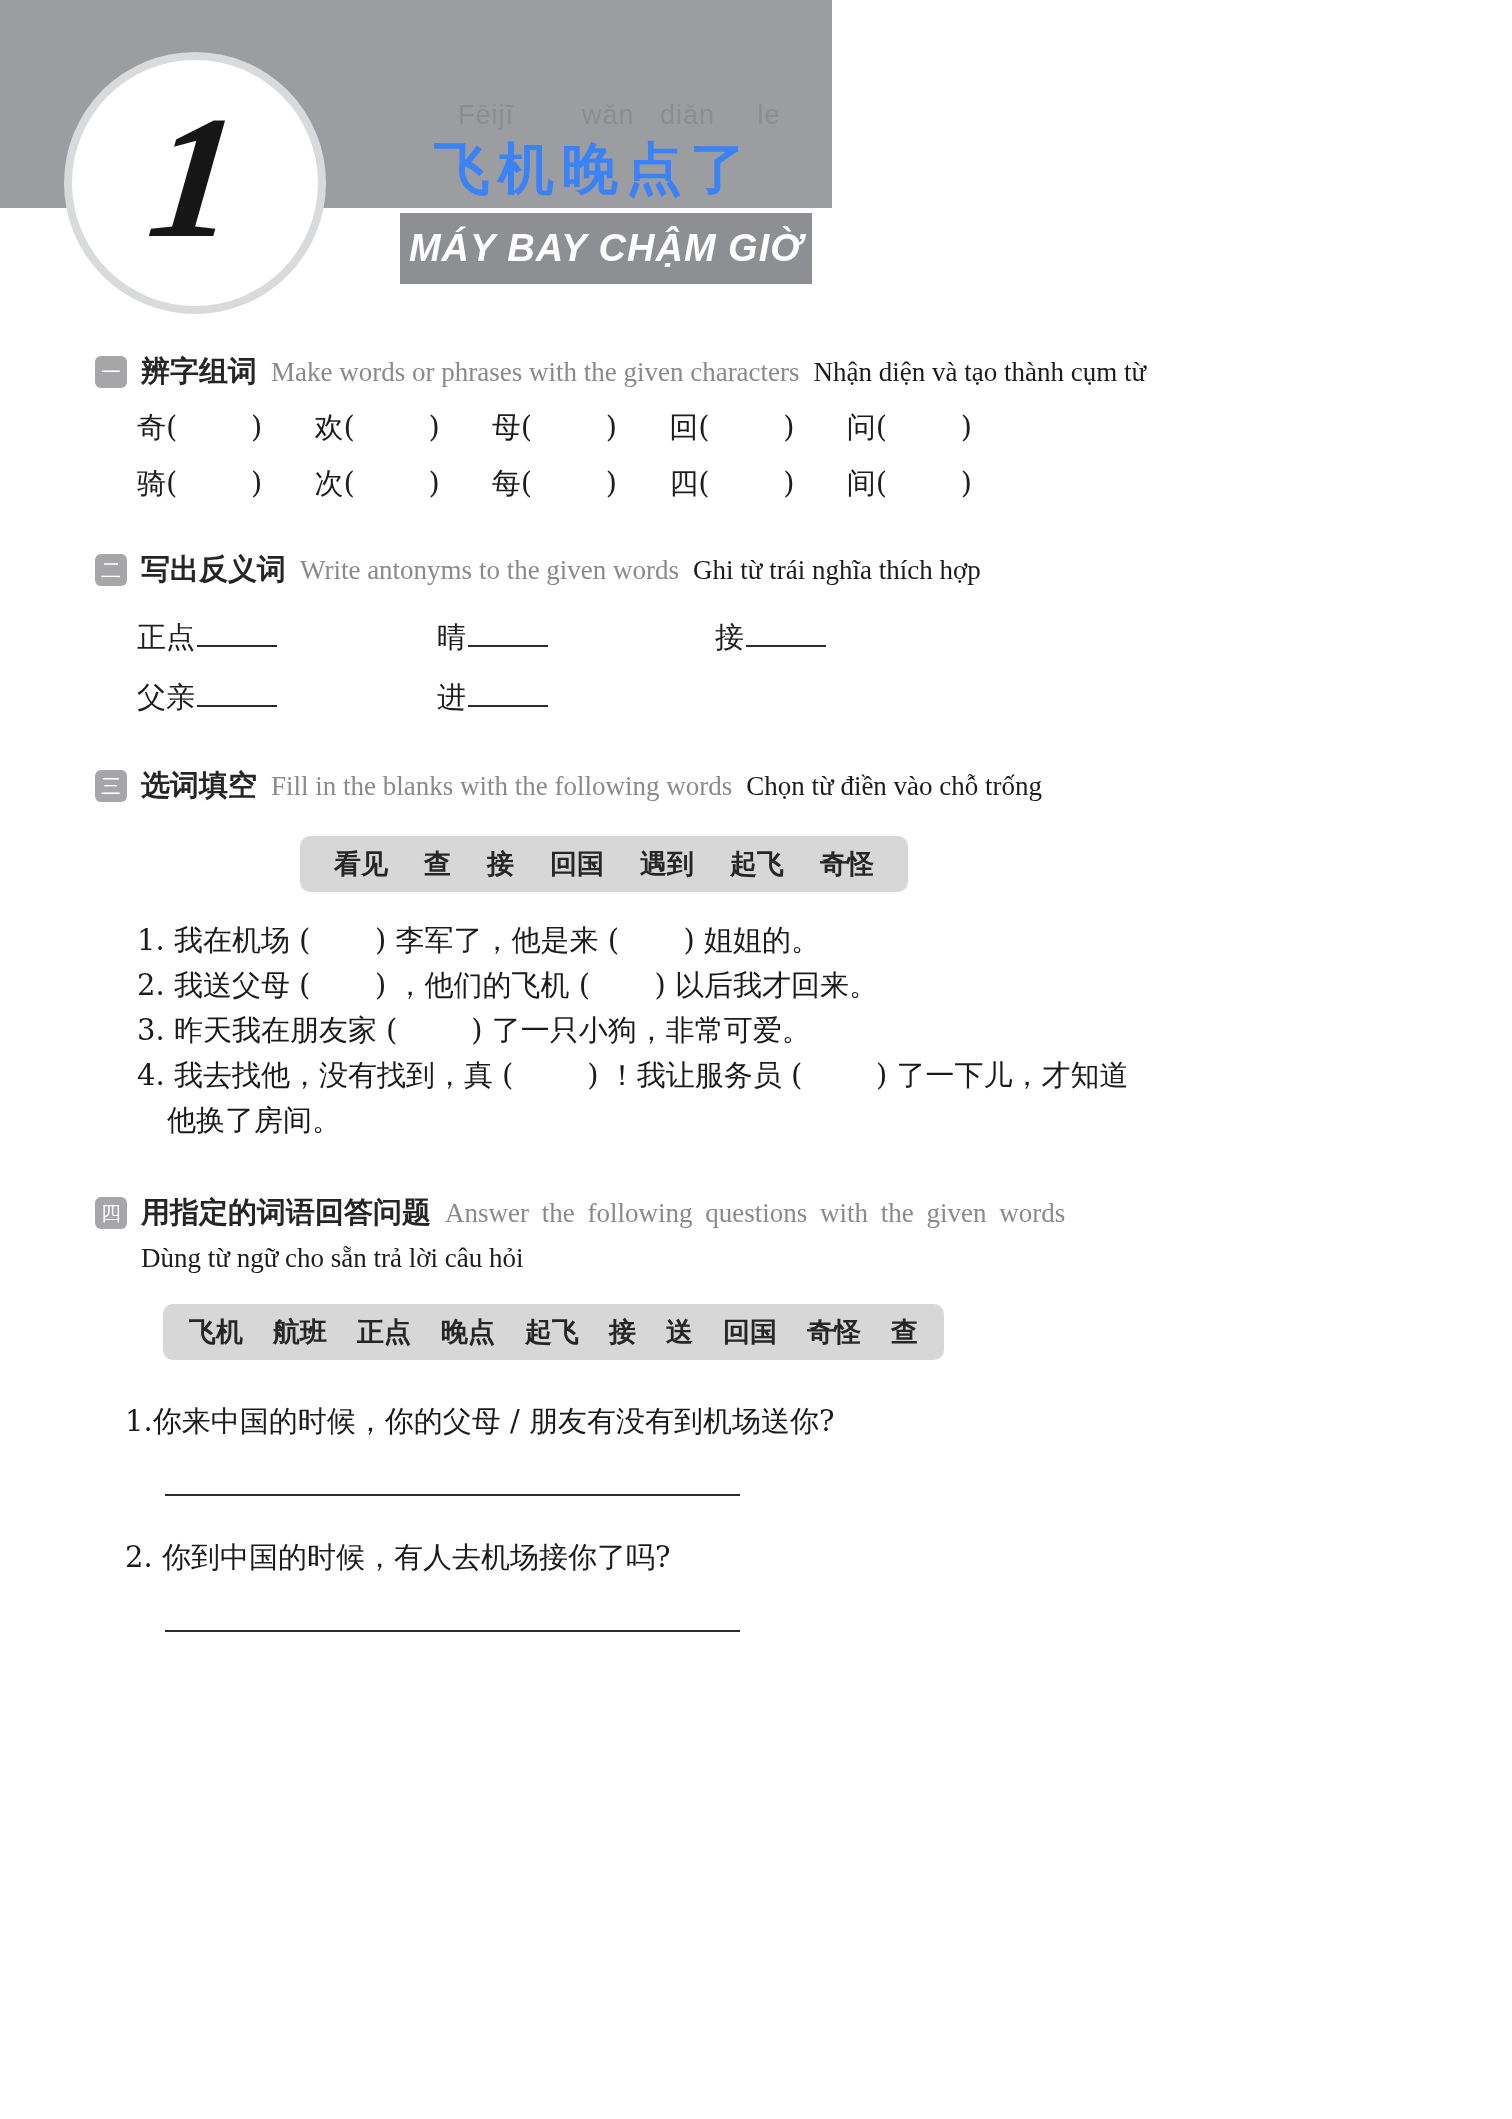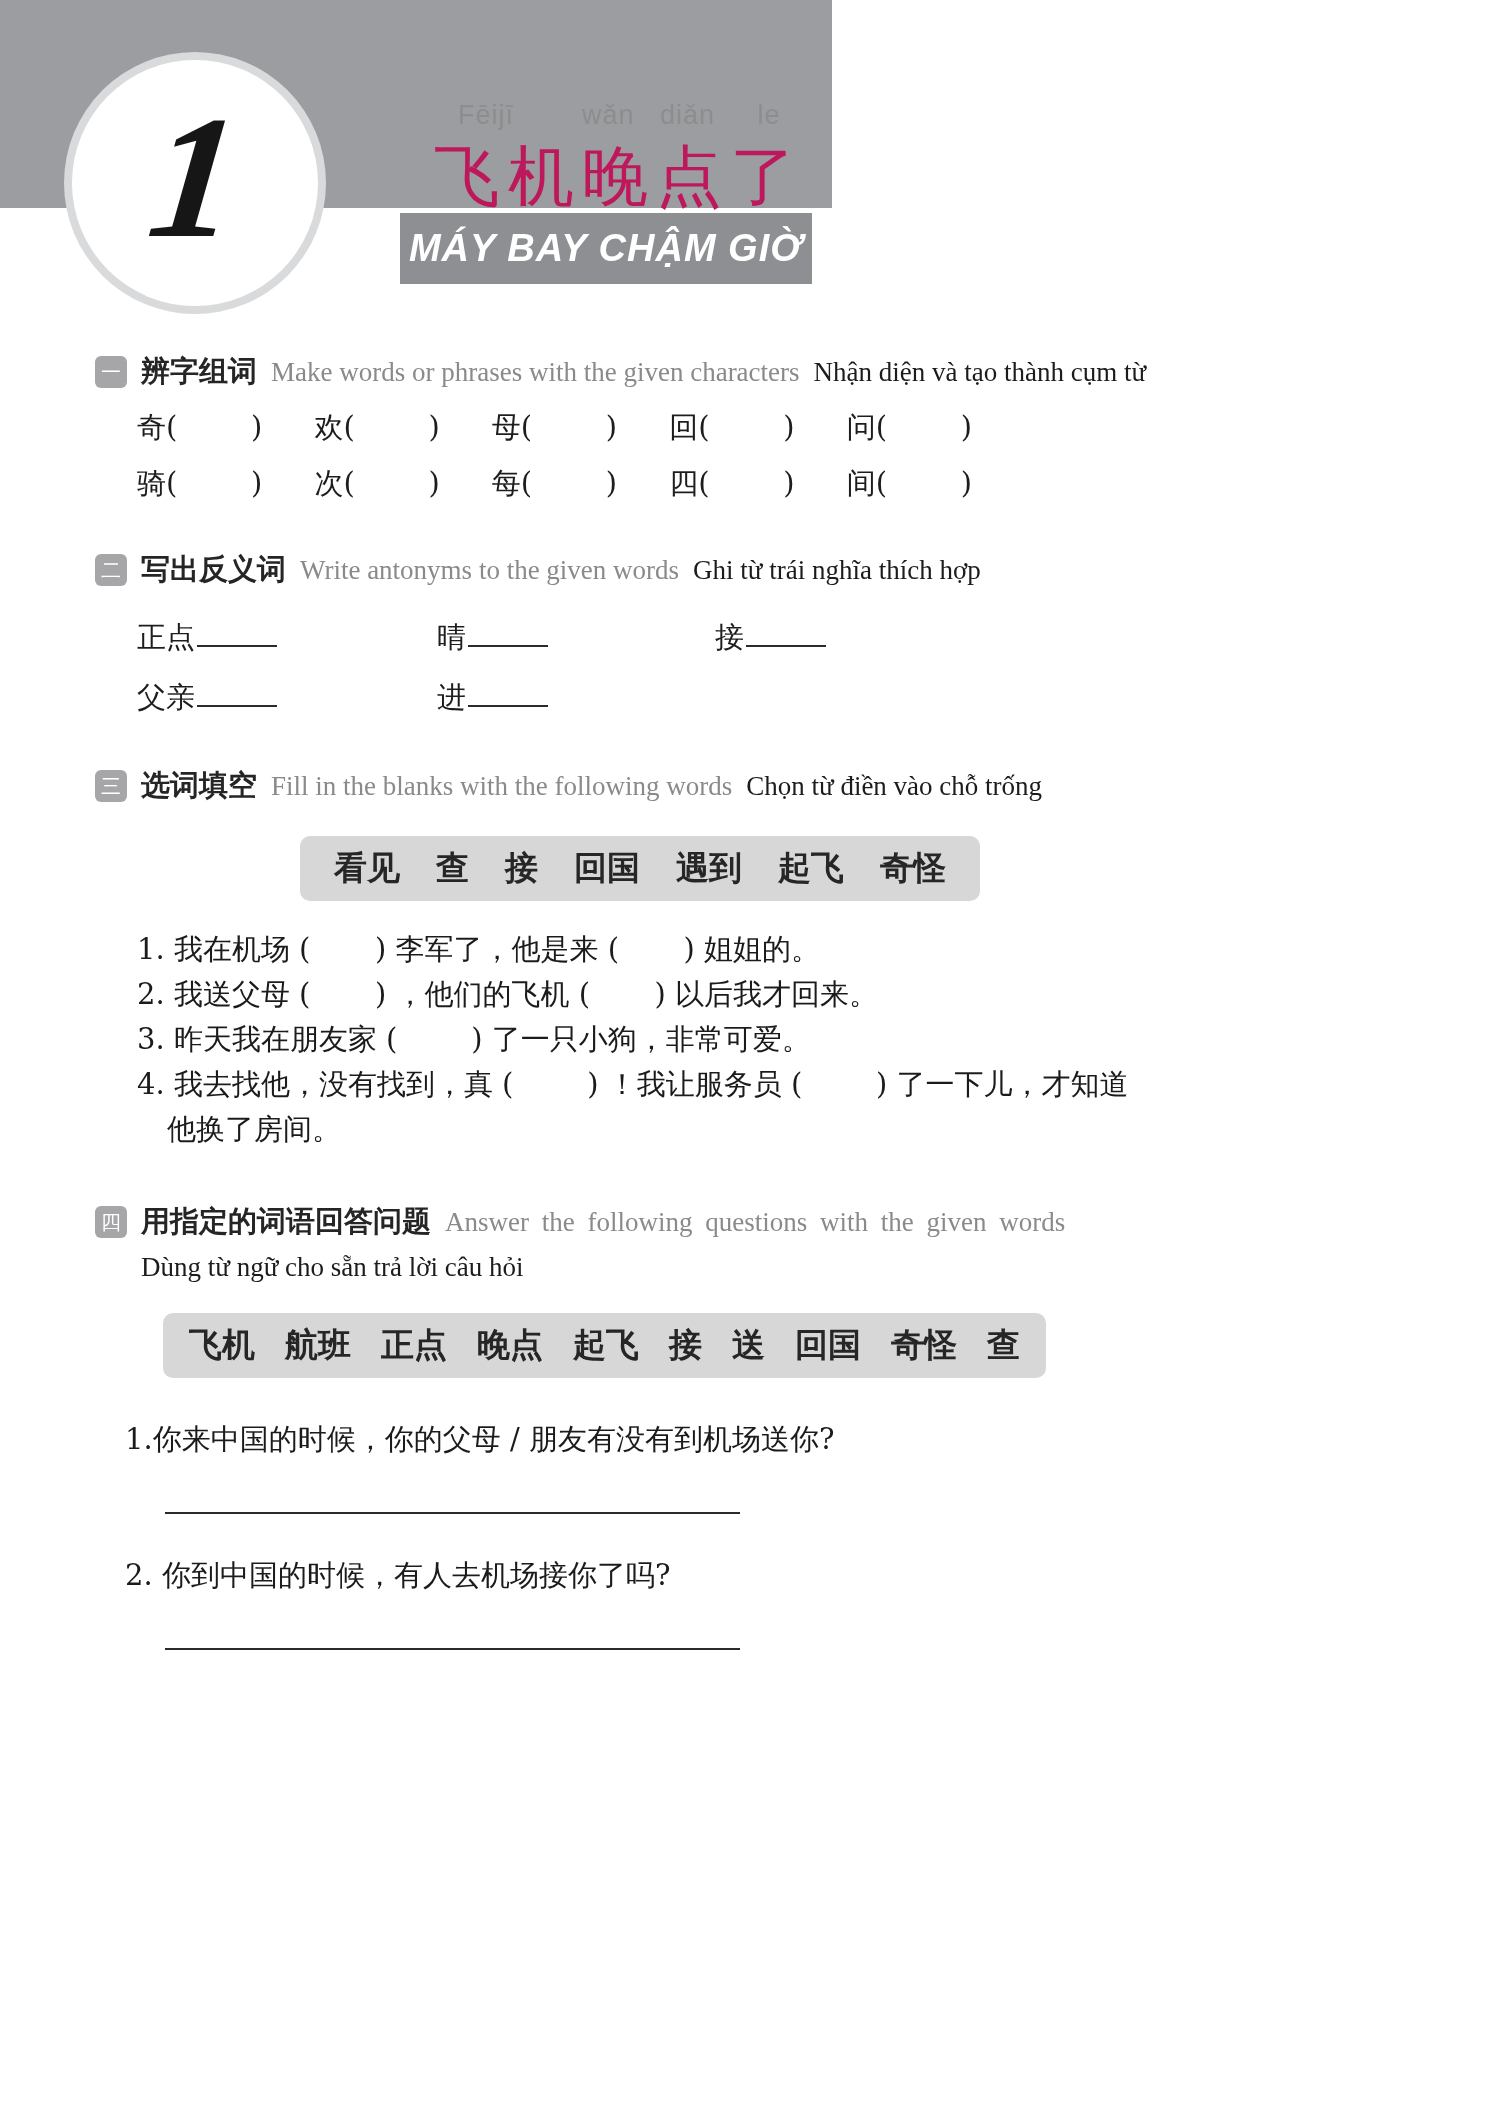--- a/index.html
+++ b/index.html
@@ -41,8 +41,8 @@
   }
   .title-zh {
     position: absolute; left: 434px; top: 132px;
-    font-size: 66px; font-weight: normal;
-    color: #be185d; letter-spacing: 8px;
+    font-size: 56px; font-weight: bold;
+    color: #3b82f6; letter-spacing: 8px;
   }
   .vi-banner {
     position: absolute; left: 400px; top: 213px;

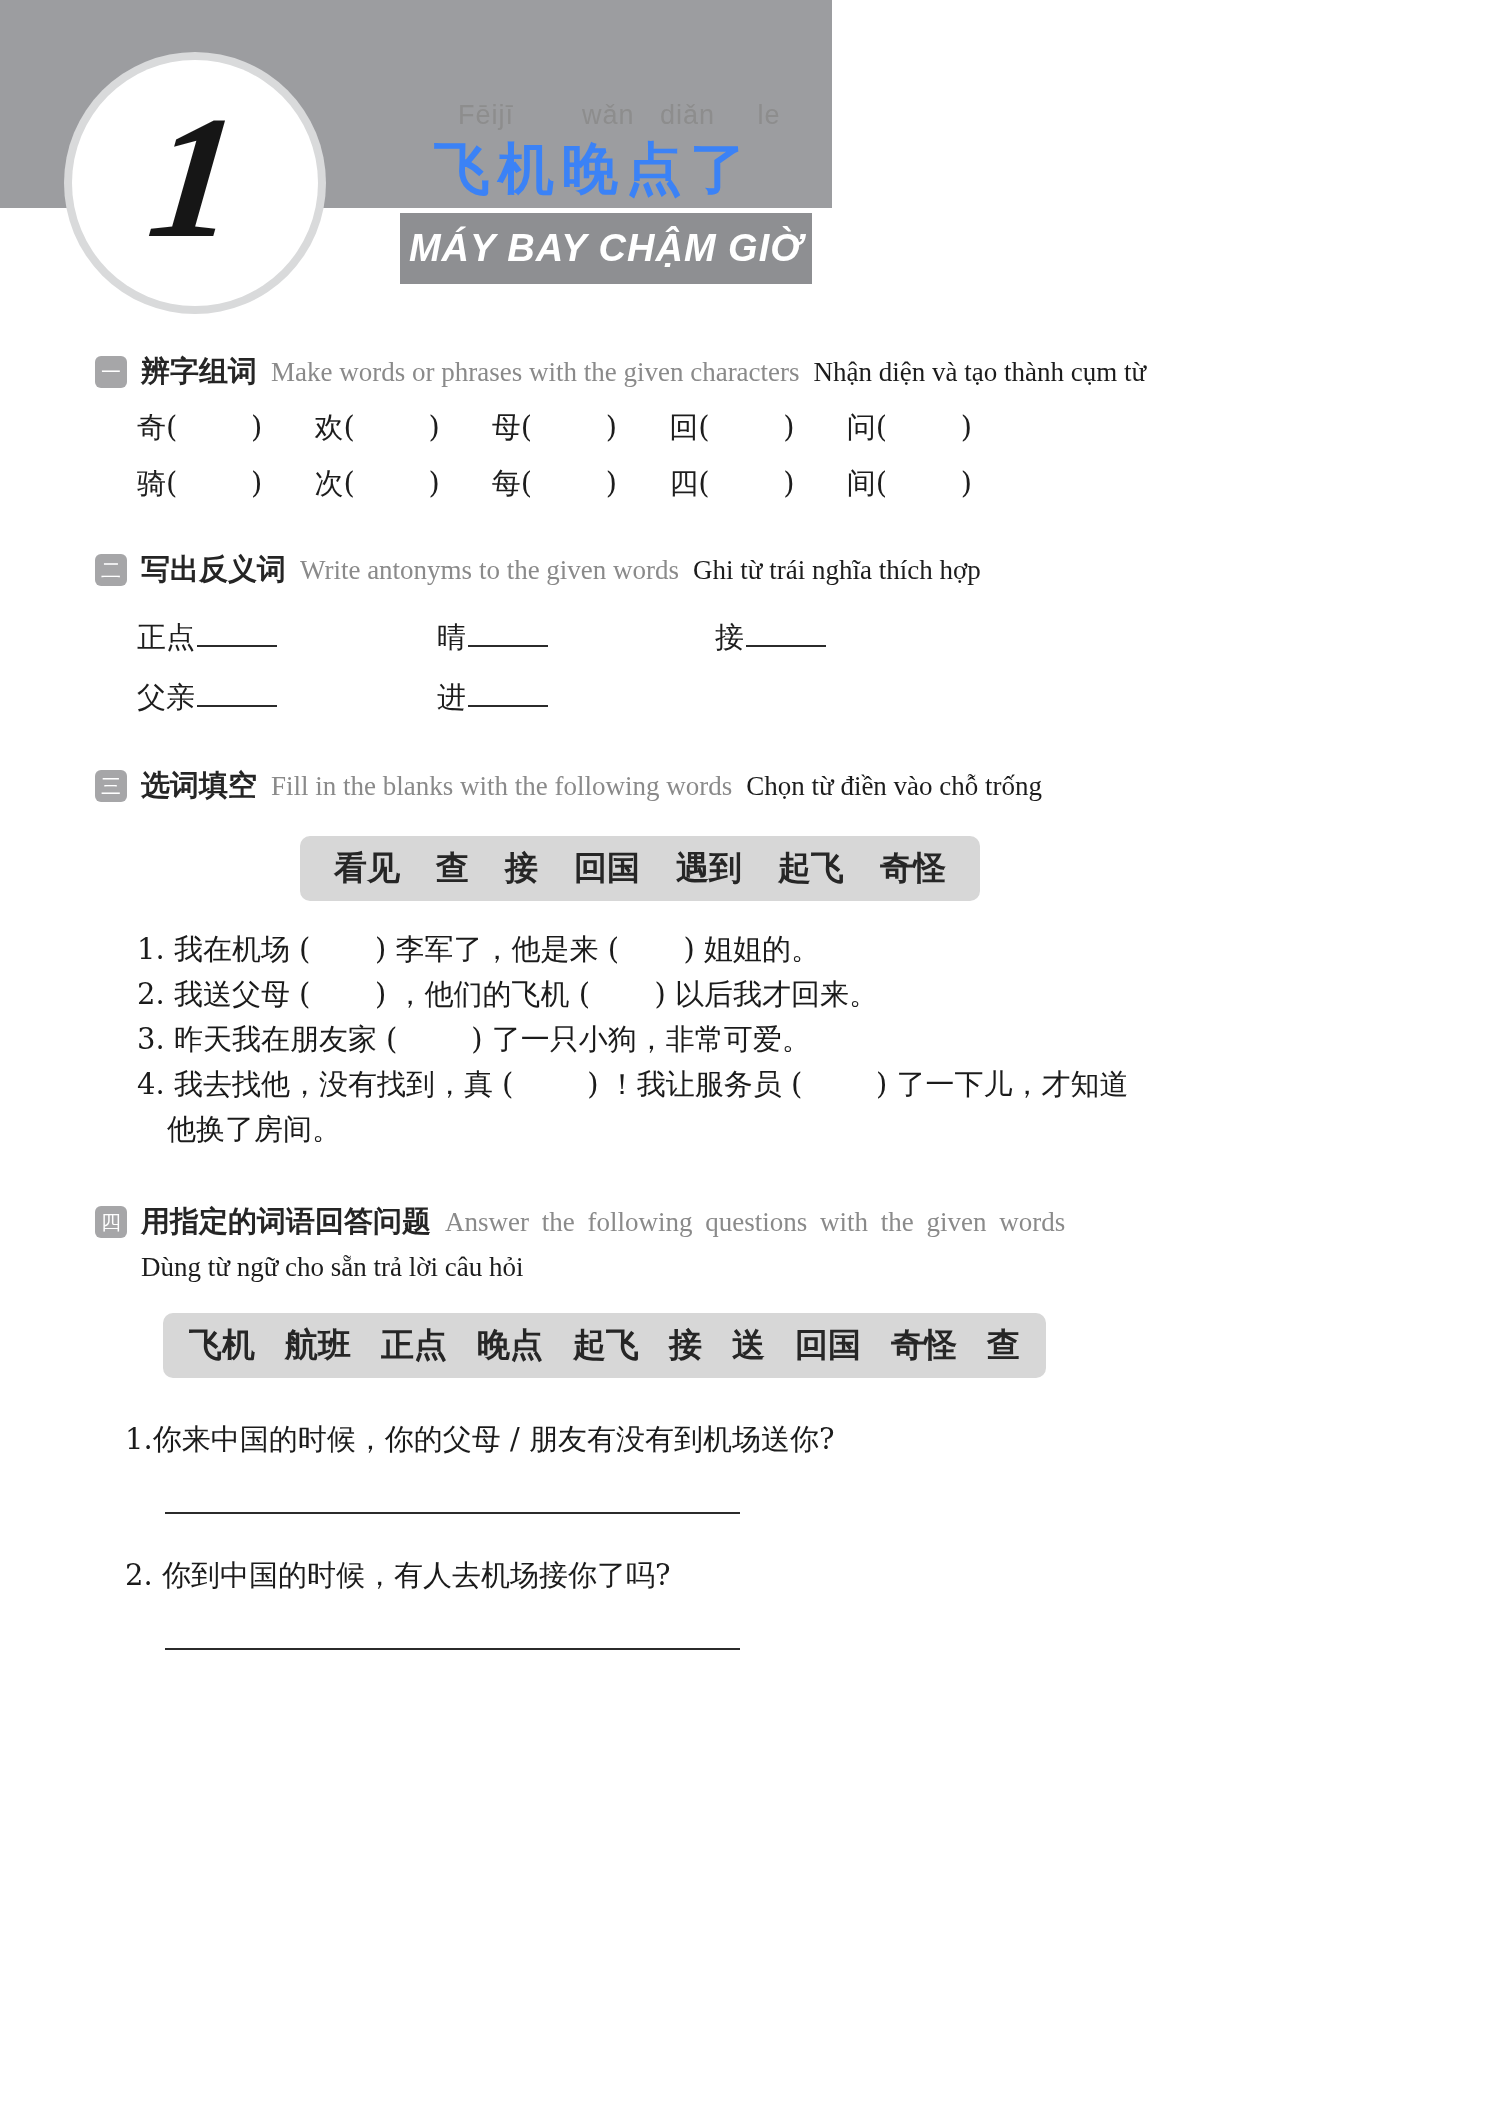--- a/index.html
+++ b/index.html
@@ -103,7 +103,7 @@
     display: inline-flex; gap: 36px;
     background: #d7d7d7; border-radius: 10px;
     padding: 10px 34px;
-    font-size: 33px; font-weight: bold; color: #262626;
+    font-size: 27px; font-weight: bold; color: #262626;
     margin: 30px 0 0 205px;
   }
   .word-bank.wide { margin-left: 68px; gap: 30px; padding: 10px 26px; }

